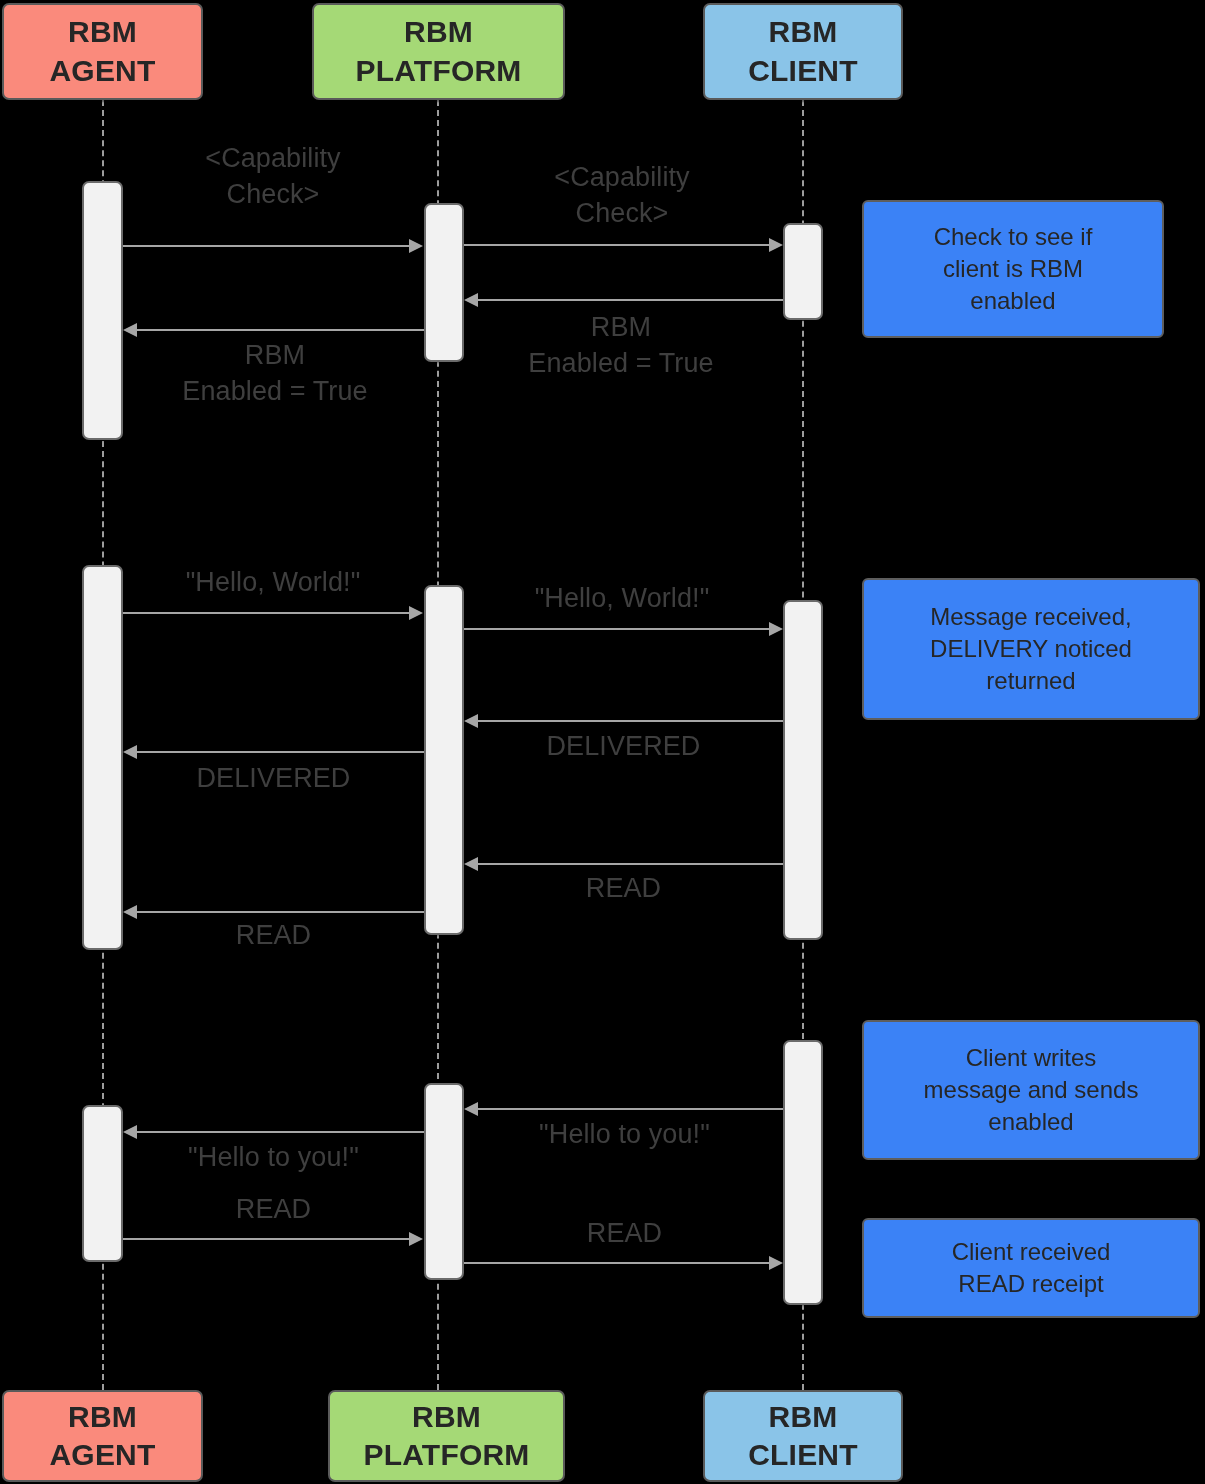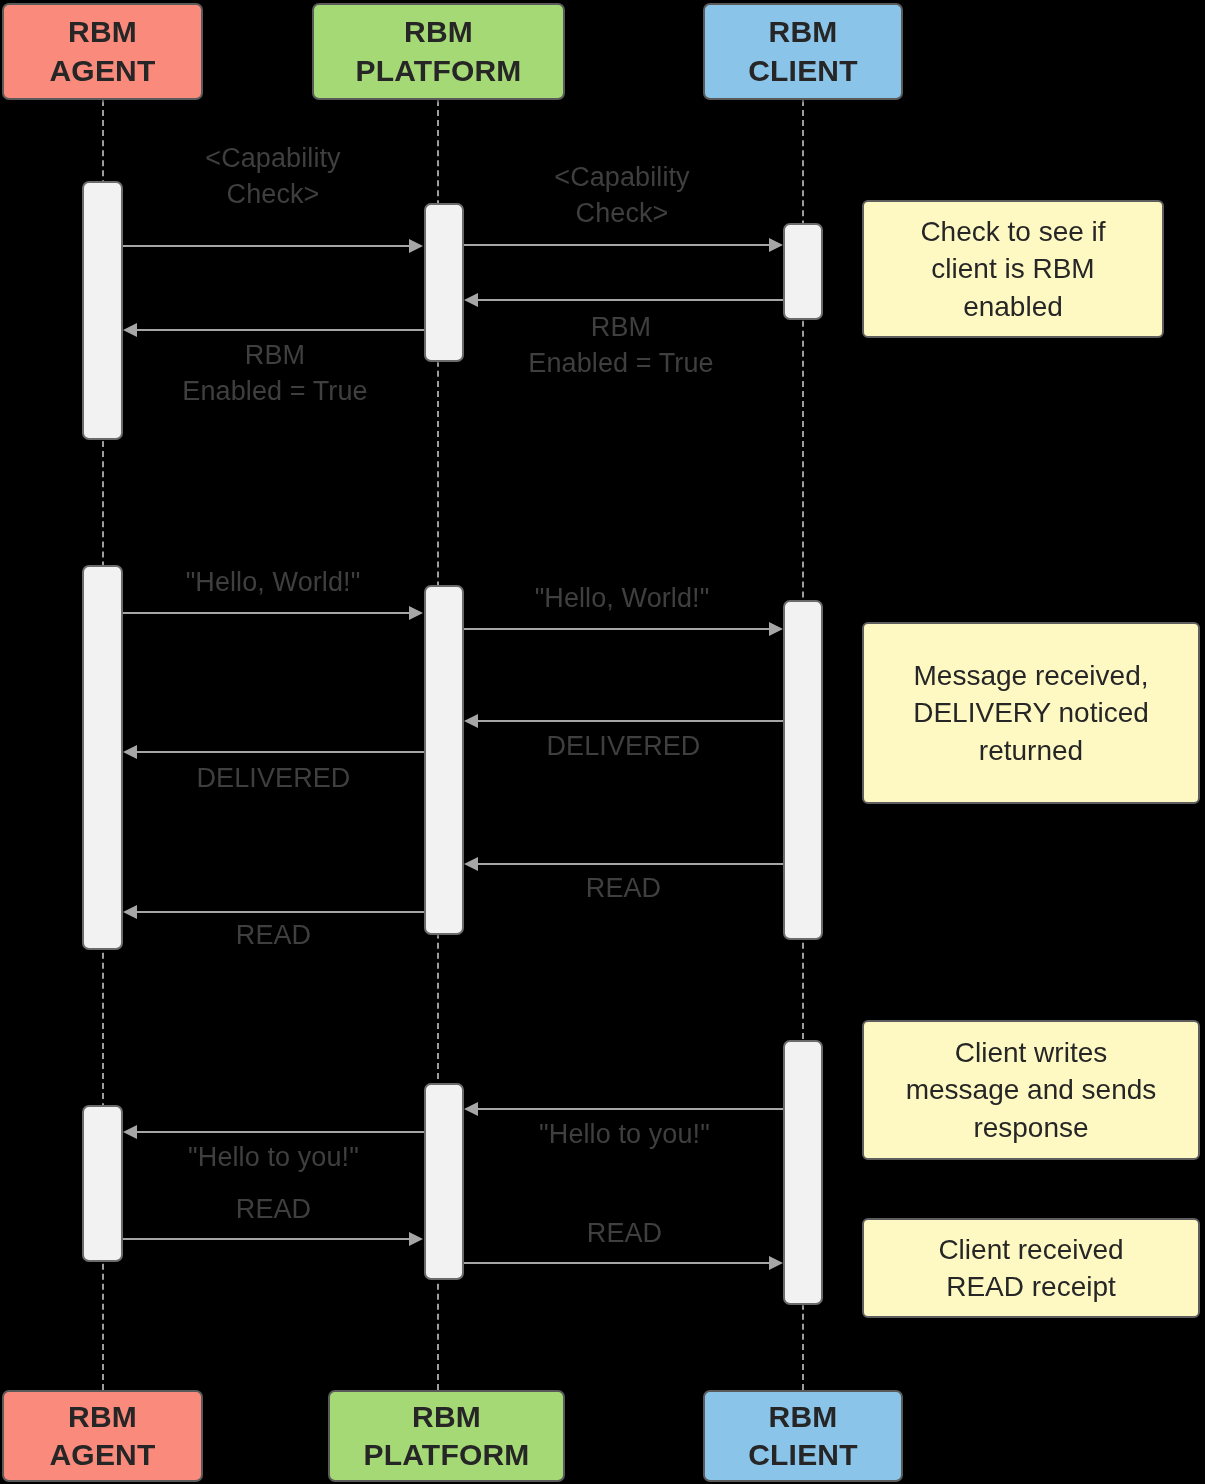--- a/index.html
+++ b/index.html
@@ -84,11 +84,11 @@
   .note {
     position: absolute;
     box-sizing: border-box;
-    background: #fef9c3;
+    background: #3b82f6;
     border: 2px solid #5e5e5e;
     border-radius: 6px;
     color: #262626;
-    font-size: 28px;
+    font-size: 24px;
     line-height: 1.33;
     text-align: center;
     display: flex;

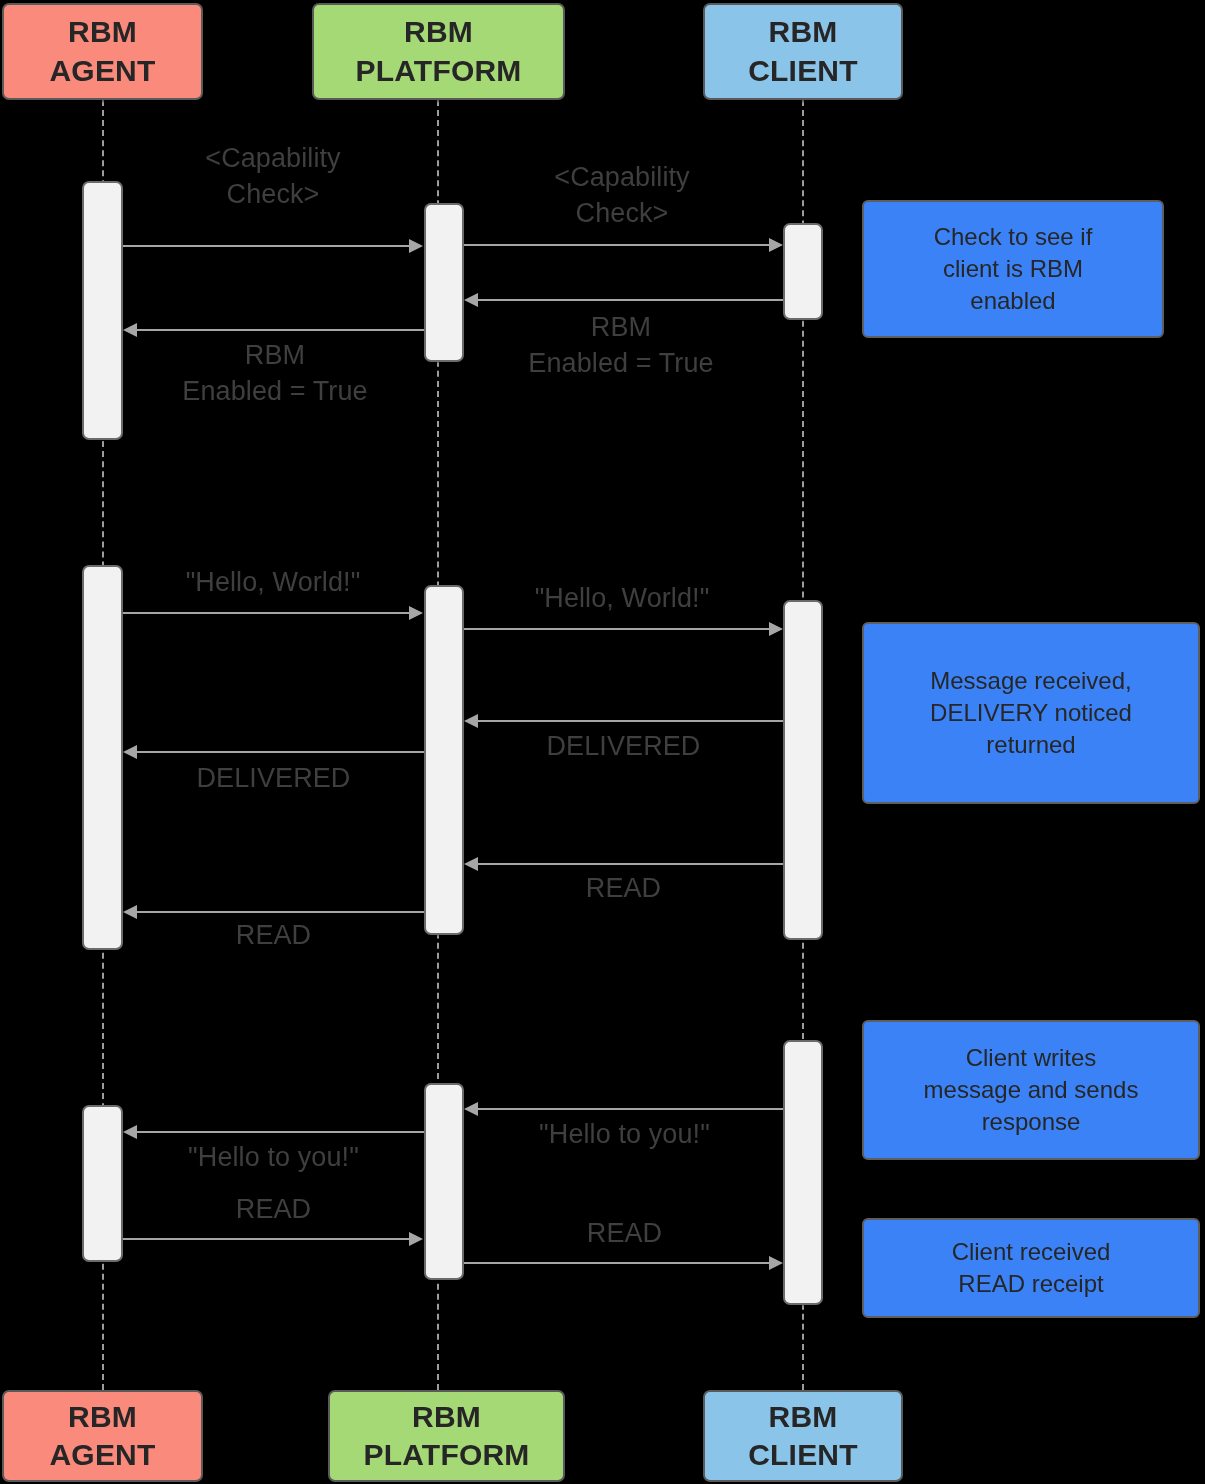--- a/index.html
+++ b/index.html
@@ -179,7 +179,7 @@
   <div class="arrow-head left" style="left:123px; top:905px;"></div>
   <div class="msg-label" style="left:146px; top:918px; width:255px;">READ</div>
 
-  <div class="note" style="left:862px; top:578px; width:338px; height:182px;margin-top:44px;">Message received,
+  <div class="note" style="left:862px; top:578px; width:338px; height:142px;">Message received,
 DELIVERY noticed
 returned</div>
 

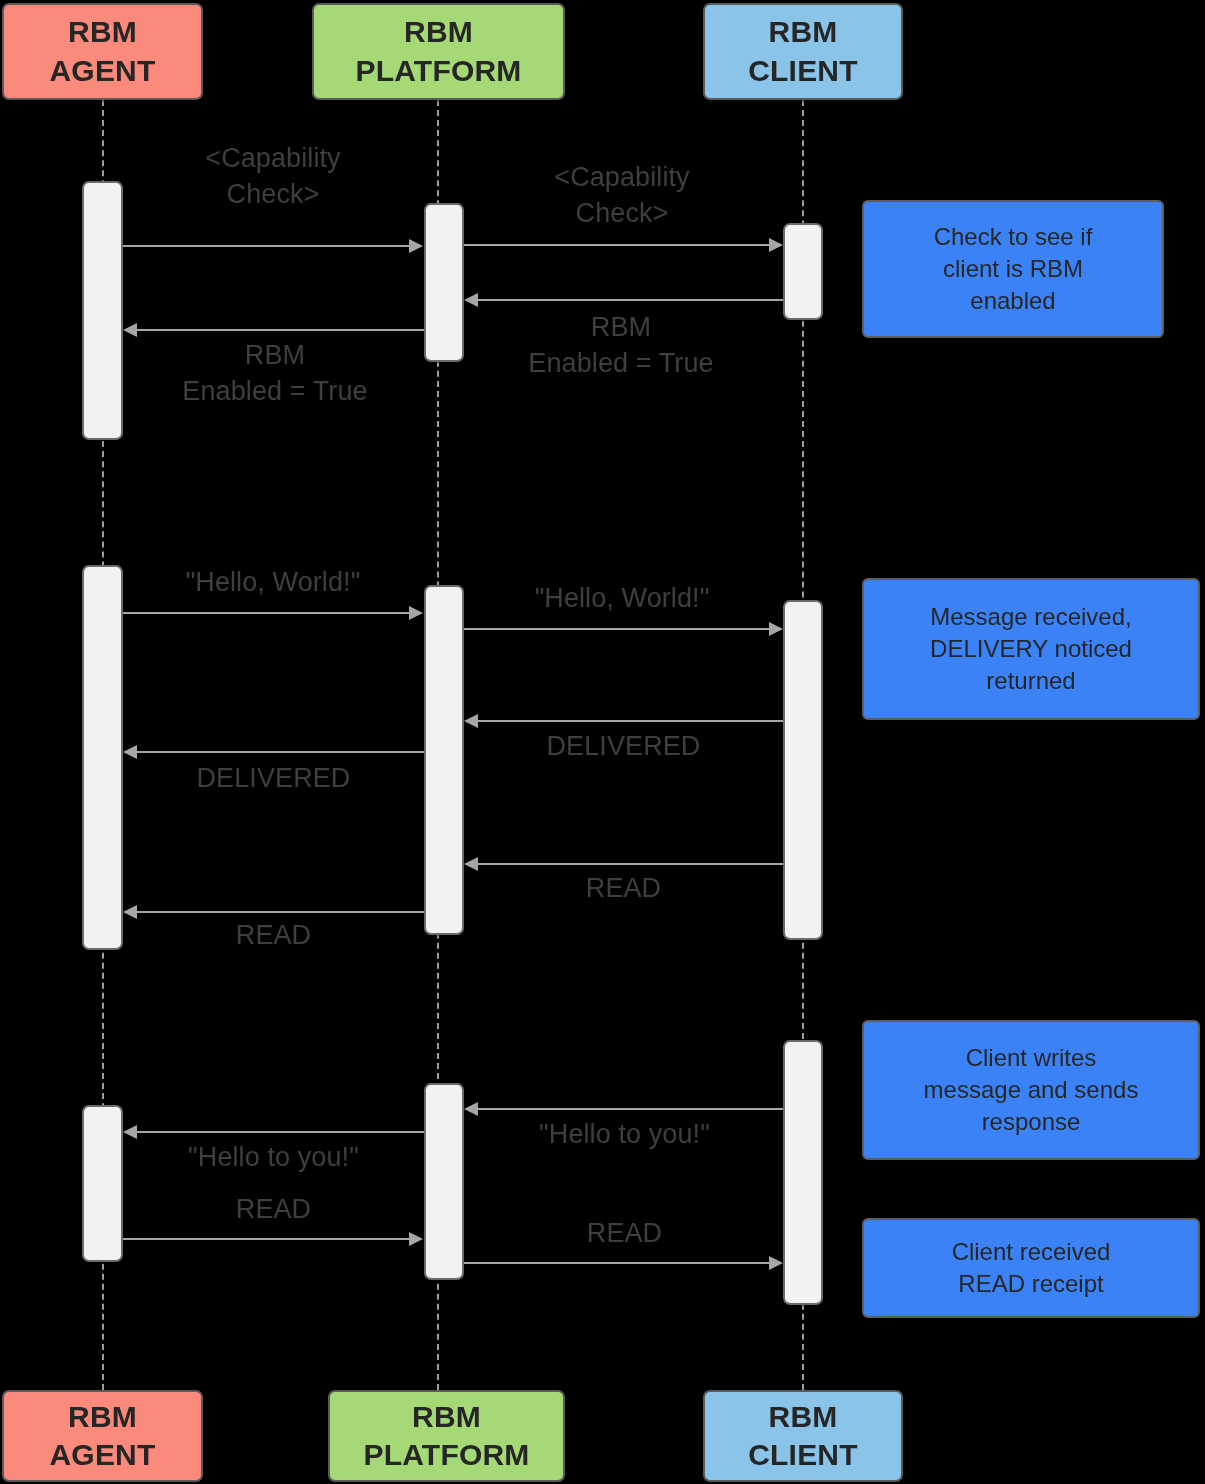--- a/index.html
+++ b/index.html
@@ -206,7 +206,7 @@
 
   <div class="note" style="left:862px; top:1020px; width:338px; height:140px;">Client writes
 message and sends
-response</div>
+enabled</div>
 
   <div class="note" style="left:862px; top:1218px; width:338px; height:100px;">Client received
 READ receipt</div>

